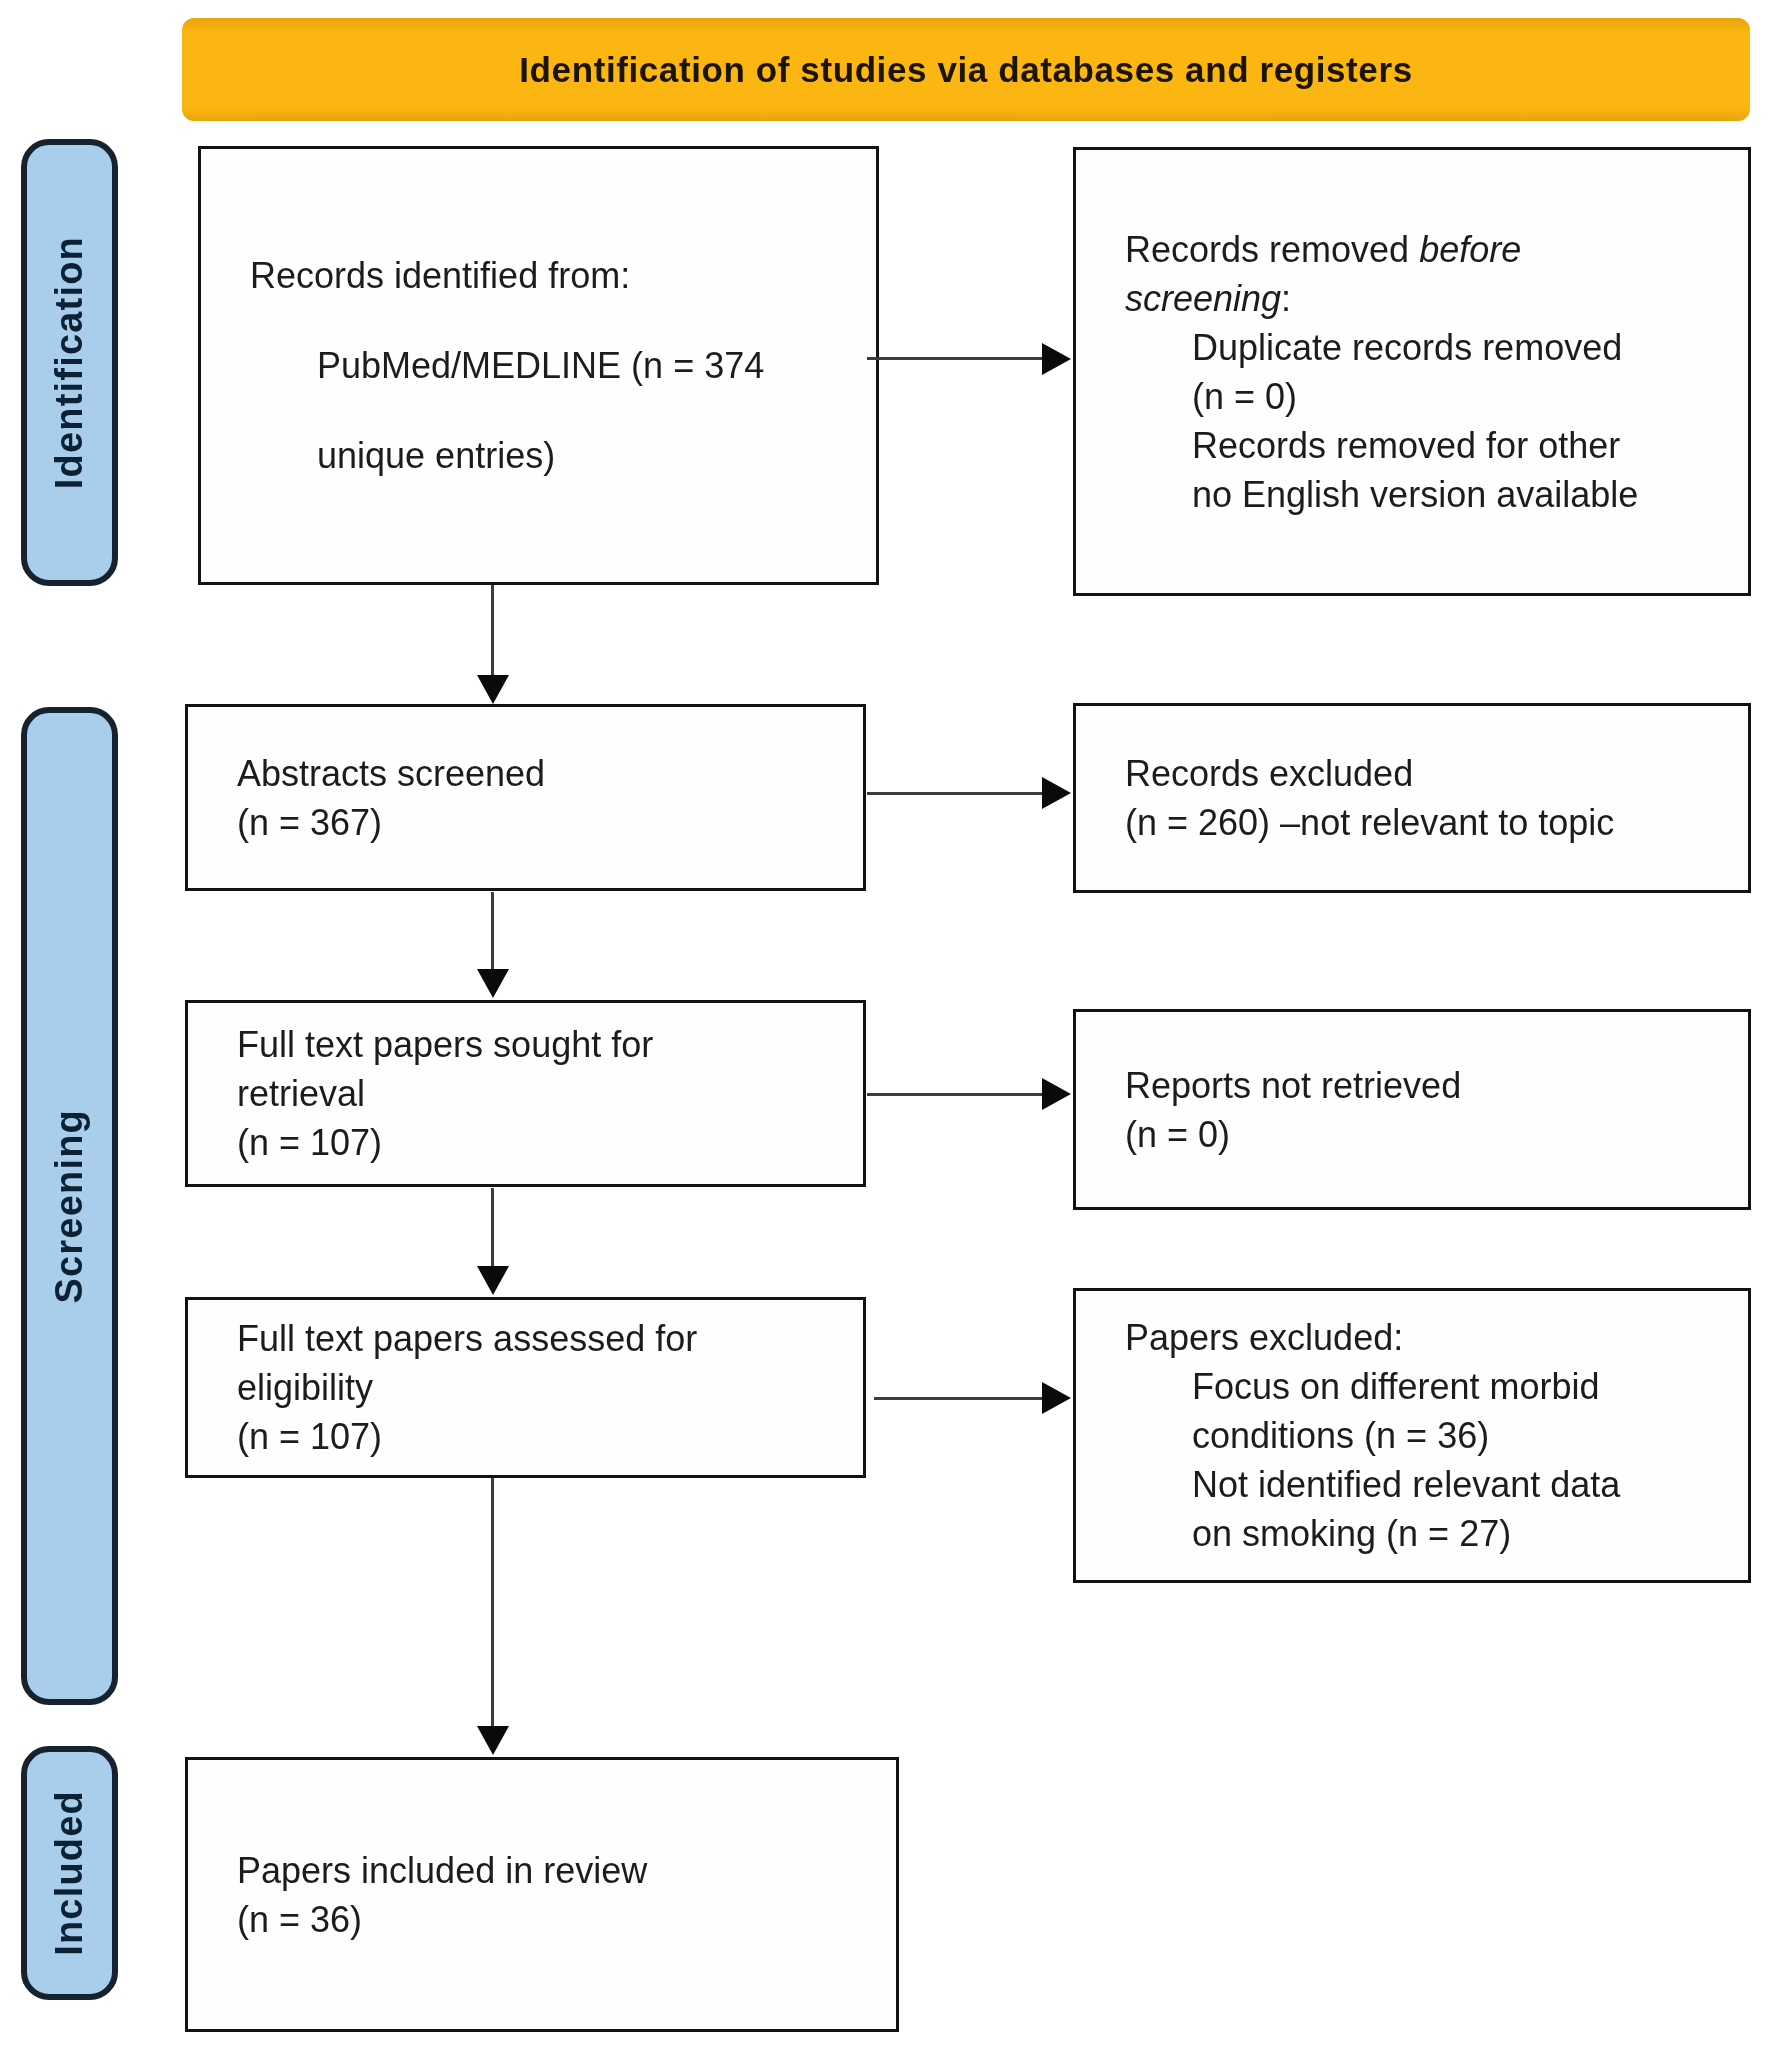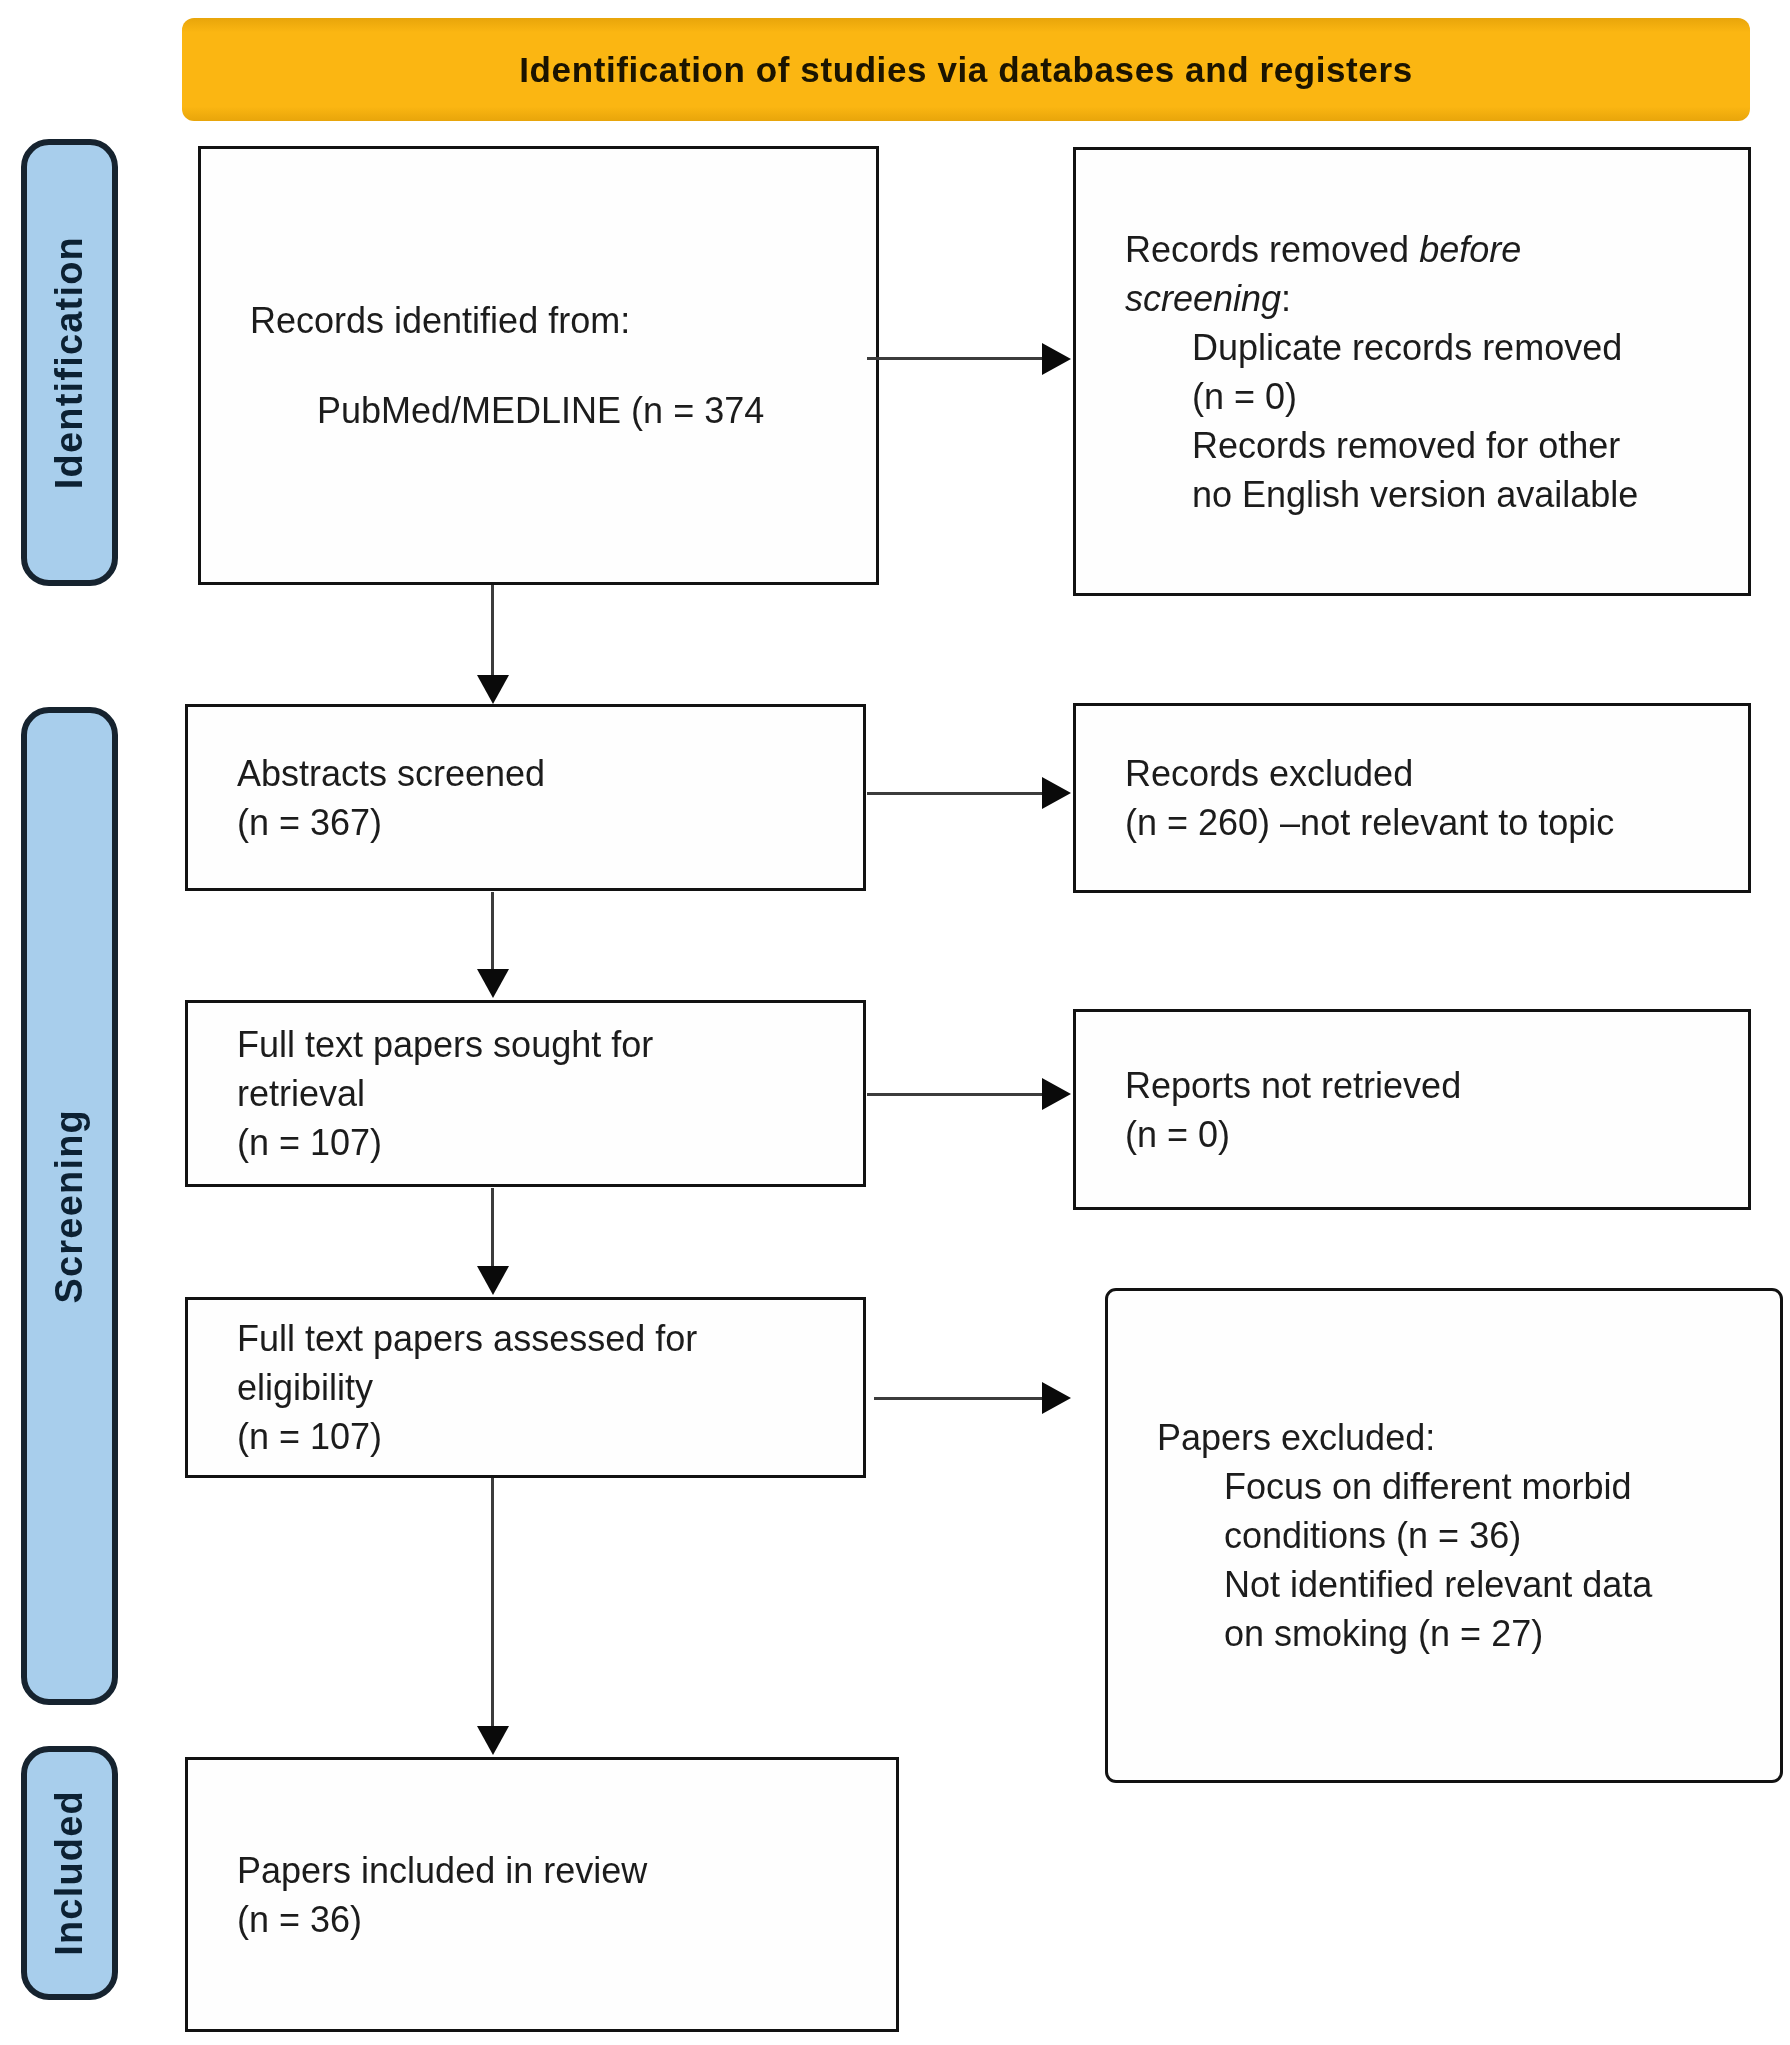--- a/index.html
+++ b/index.html
@@ -105,6 +105,7 @@
   <div class="box box-records-identified">
       <div class="line"><span>Records identified from:</span></div>
       <div class="line indent"><span>PubMed/MEDLINE (n = 374</span></div>
+      <div class="line indent"><span>unique entries)</span></div>
     </div>
   <div class="box box-abstracts-screened">
       <div class="line"><span>Abstracts screened</span></div>

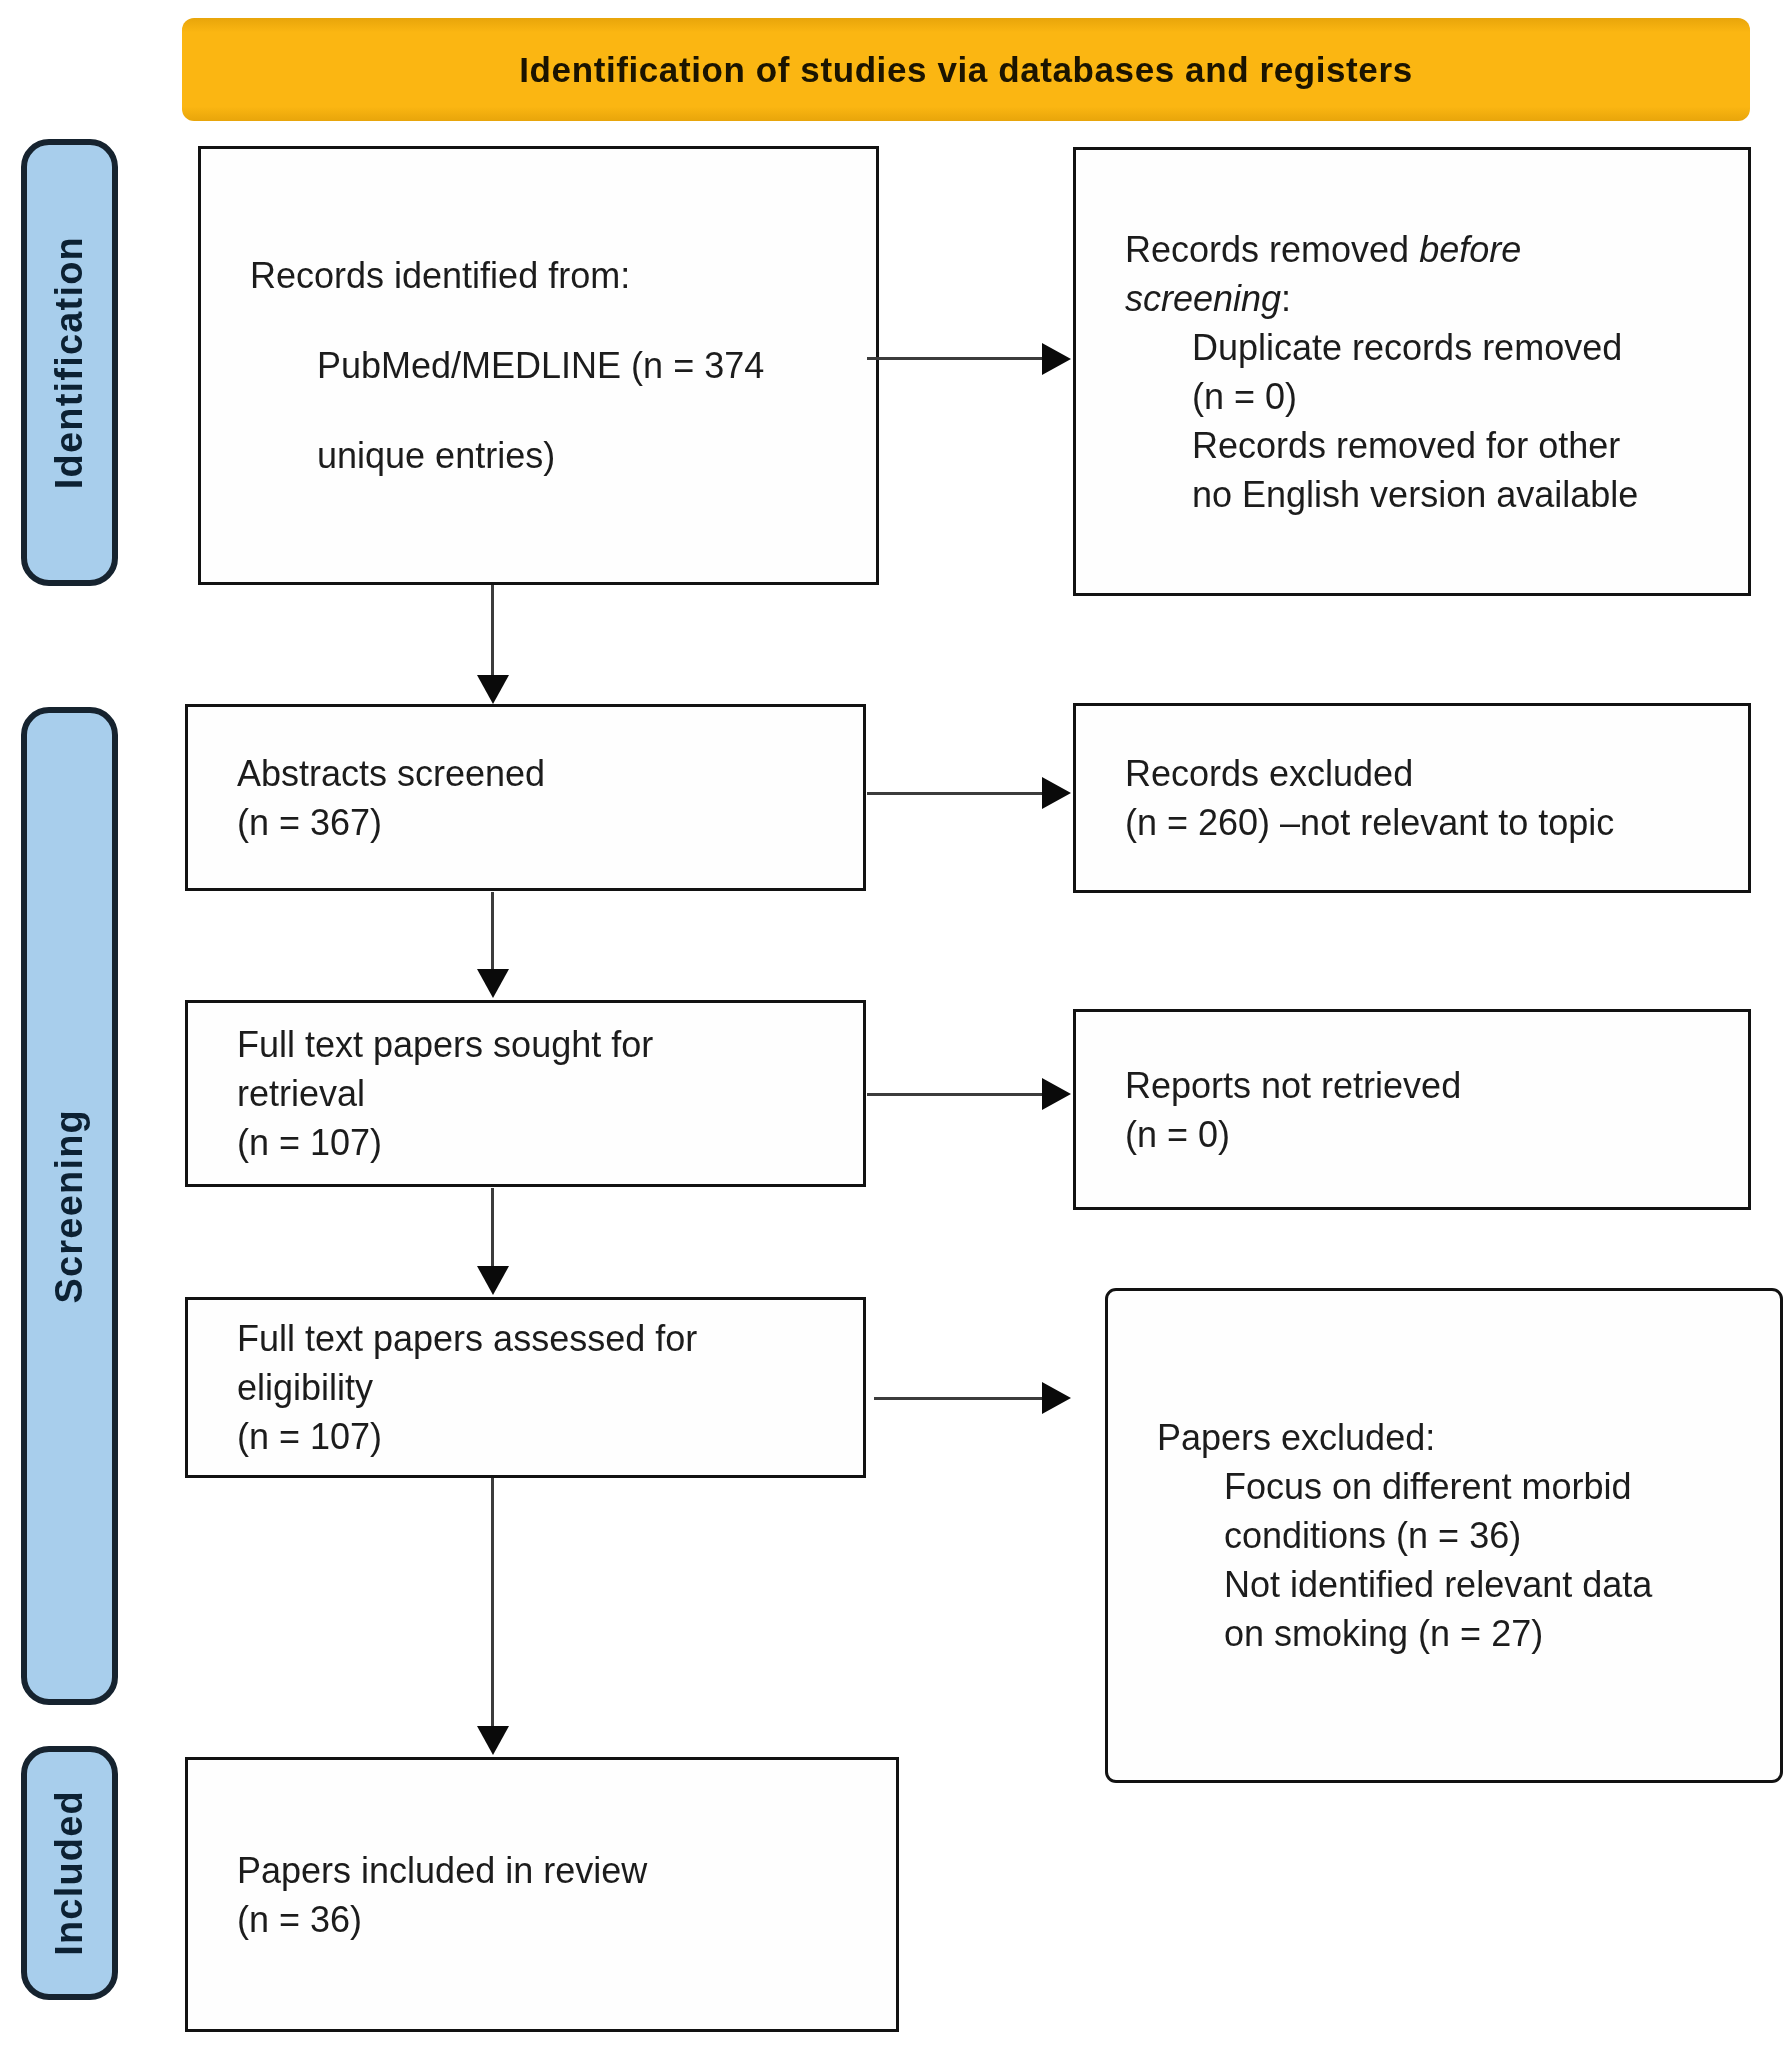--- a/index.html
+++ b/index.html
@@ -66,7 +66,7 @@
   .box-records-removed{left:1073px;top:147px;width:678px;height:449px;}
   .box-records-excluded{left:1073px;top:703px;width:678px;height:190px;}
   .box-reports-not-retrieved{left:1073px;top:1009px;width:678px;height:201px;}
-  .box-papers-excluded{left:1105px;top:1288px;width:678px;height:495px;border-radius:11px;}
+  .box-papers-excluded{left:1073px;top:1288px;width:678px;height:295px;}
 
   
   .arrow{position:absolute;}

